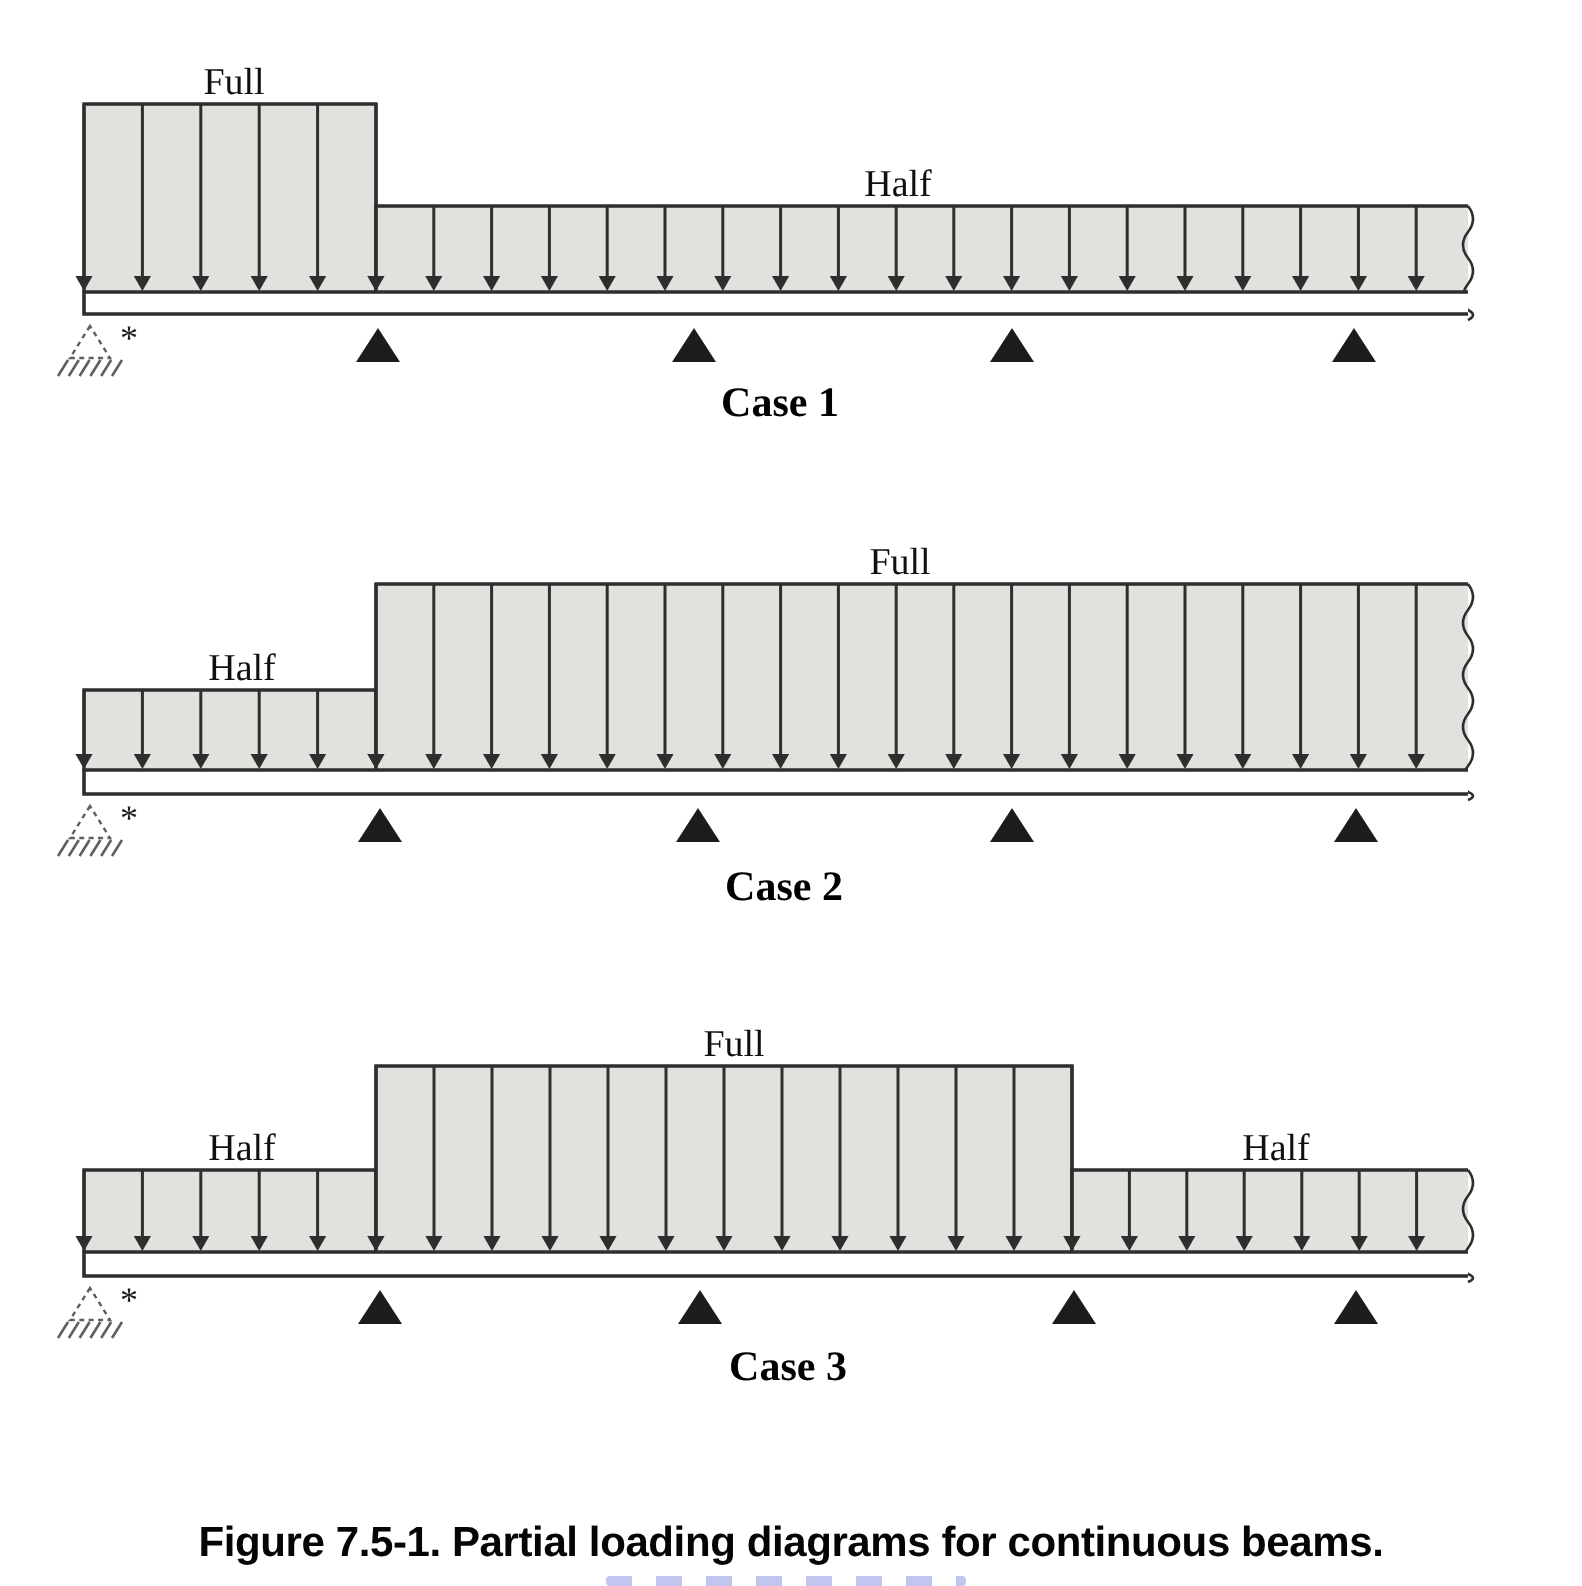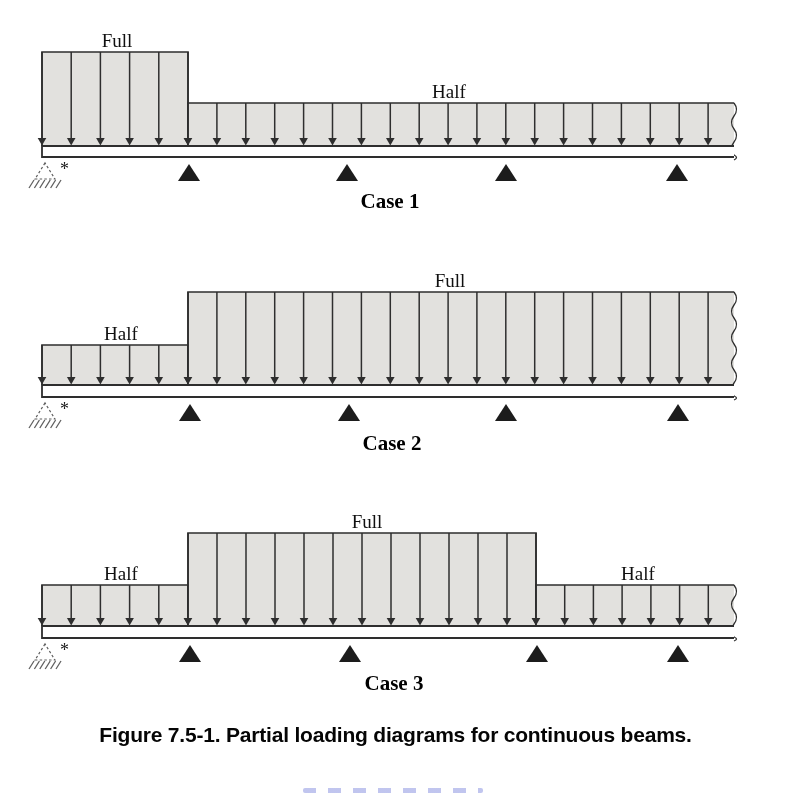--- a/index.html
+++ b/index.html
@@ -24,7 +24,7 @@
   }
   .caption{
     position:absolute;
-    left:0;top:723px;
+    left:0;top:760px;
     width:791px;
     text-align:center;
     font-family:"Liberation Sans","DejaVu Sans",sans-serif;

